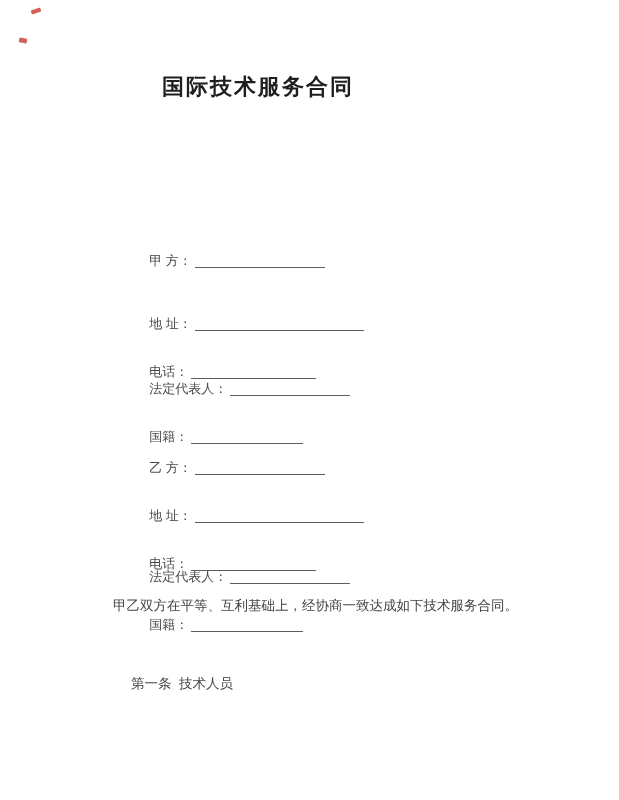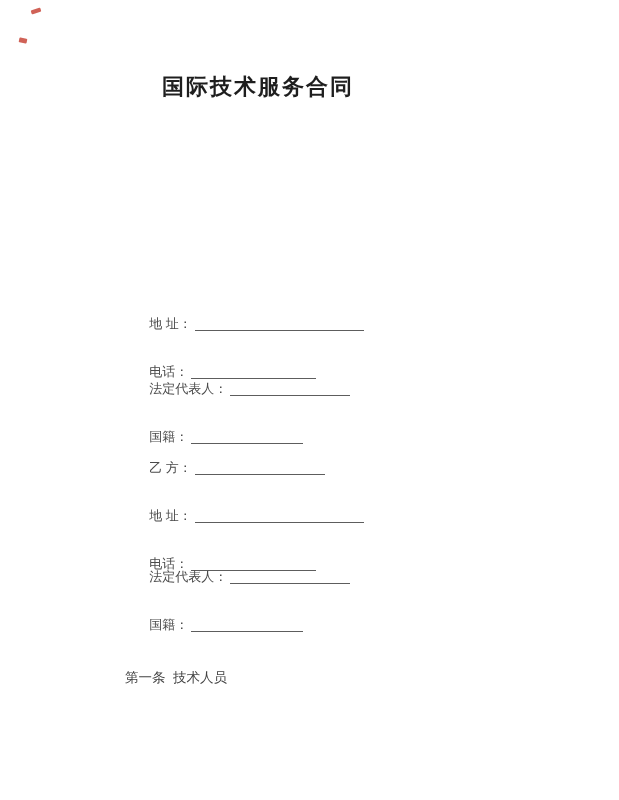--- a/index.html
+++ b/index.html
@@ -105,6 +105,11 @@
 
   <h1 class="doc-title">国际技术服务合同</h1>
 
+  <div class="form-row row-1">
+    <span class="field first">
+      <span class="label">甲 方：</span><span class="uline w130"></span>
+    </span>
+  </div>
 
   <div class="form-row row-2">
     <span class="field first">

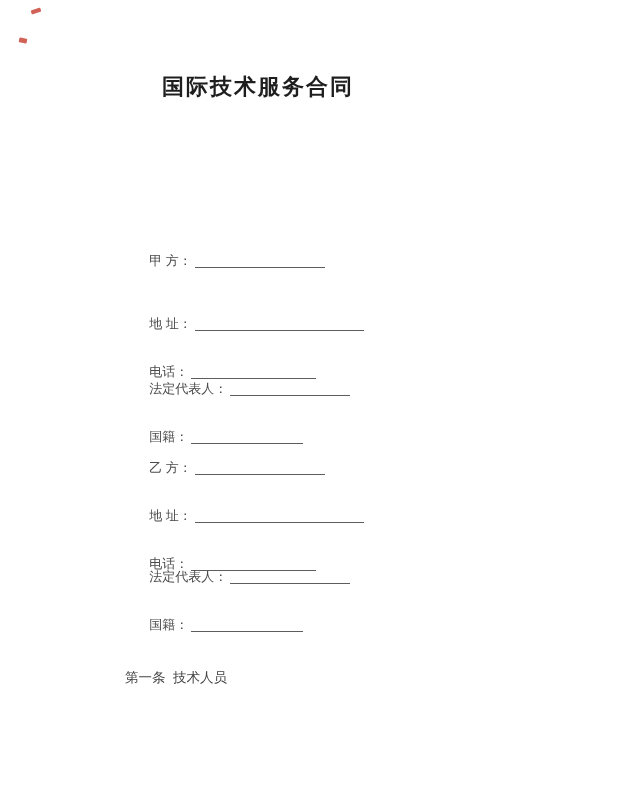--- a/index.html
+++ b/index.html
@@ -153,6 +153,7 @@
     </span>
   </div>
 
+  <p class="intro-paragraph">甲乙双方在平等、互利基础上，经协商一致达成如下技术服务合同。</p>
 
   <h2 class="section-heading">第一条  技术人员</h2>
 

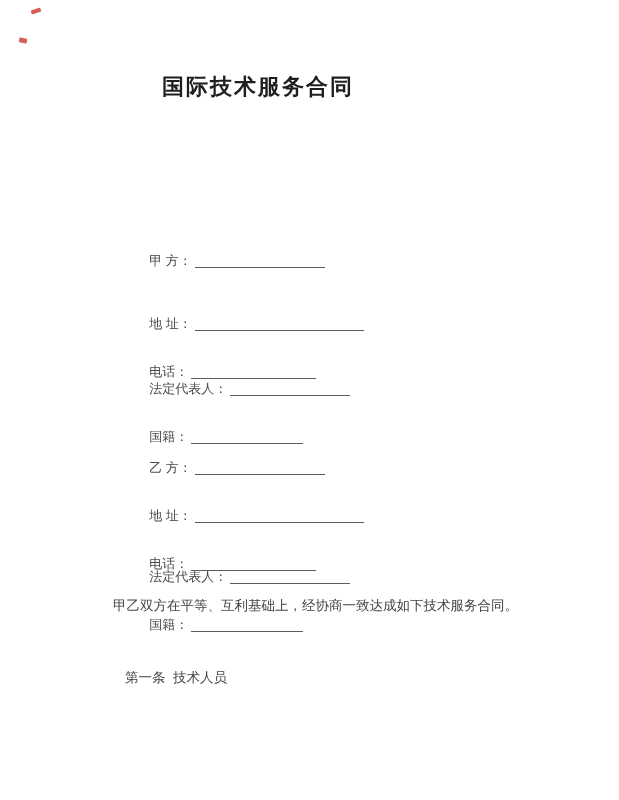--- a/index.html
+++ b/index.html
@@ -72,7 +72,7 @@
     position: absolute;
     left: 113px;
     top: 657px;
-    margin: 12px;
+    margin: 18px;
     font-size: 13.5px;
     font-weight: normal;
     color: #434343;

